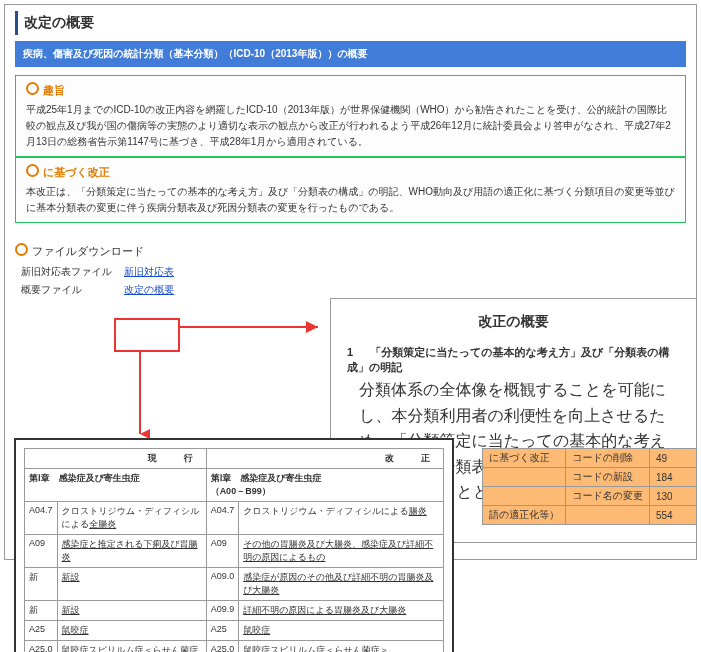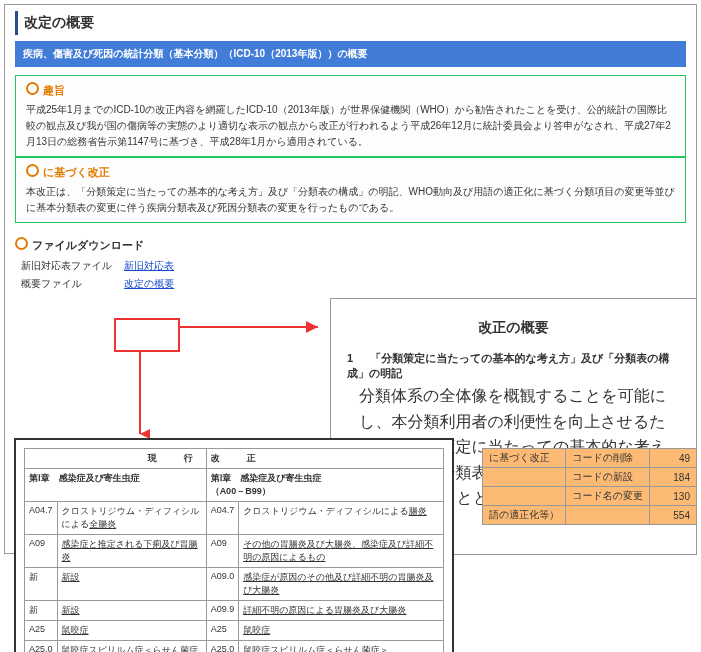--- a/index.html
+++ b/index.html
@@ -10,7 +10,7 @@
 .panel-h{color:#e37b00;font-weight:bold;font-size:11px;margin-bottom:4px}
 .panel-h::before{content:"";display:inline-block;width:9px;height:9px;border:2px solid #e37b00;border-radius:50%;margin-right:4px;vertical-align:-1px}
 .panel-t{font-size:10px;line-height:1.6}
-.dl-head{font-size:11px;font-weight:bold;color:#333;margin:14px 0 4px}
+.dl-head{font-size:11px;font-weight:normal;color:#333;margin:20px 0 4px}
 .dl-head::before{content:"";display:inline-block;width:9px;height:9px;border:2px solid #e37b00;border-radius:50%;margin-right:4px;vertical-align:-1px}
 .dl-tbl{font-size:10px;border-collapse:collapse}
 .dl-tbl td{padding:2px 6px}

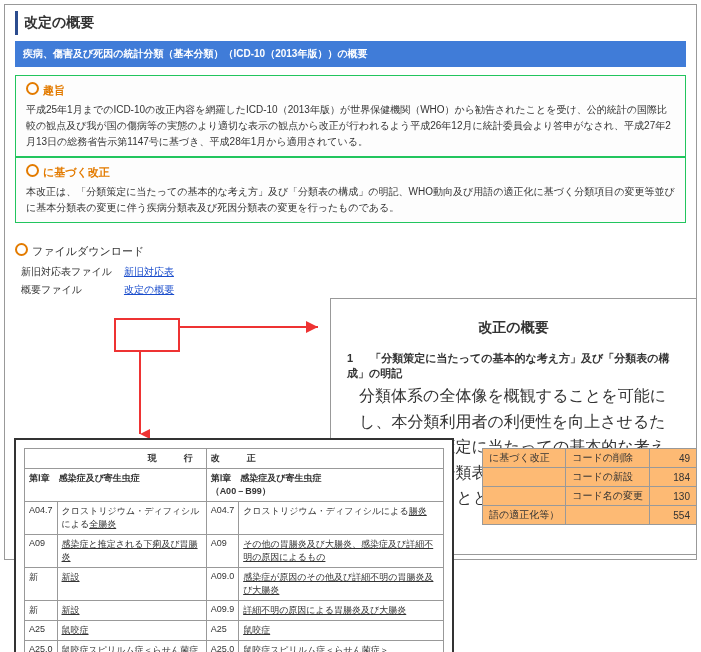--- a/index.html
+++ b/index.html
@@ -16,7 +16,7 @@
 .dl-tbl td{padding:2px 6px}
 .lnk{color:#1a4dcc;text-decoration:underline;cursor:pointer}
 .red-box{position:absolute;border:2px solid #e33;pointer-events:none}
-.doc-right{position:absolute;left:330px;top:298px;right:4px;border:1px solid #999;background:#fff;padding:20px 16px}
+.doc-right{position:absolute;left:330px;top:298px;right:4px;border:1px solid #999;background:#fff;padding:14px 16px}
 .doc-right h2{text-align:center;font-size:14px;margin:0 0 14px}
 .doc-right .sec-h{font-size:11px;font-weight:bold}
 .doc-right .sec-t{font-size:16px;line-height:1.6;margin:2px 0 8px 12px}

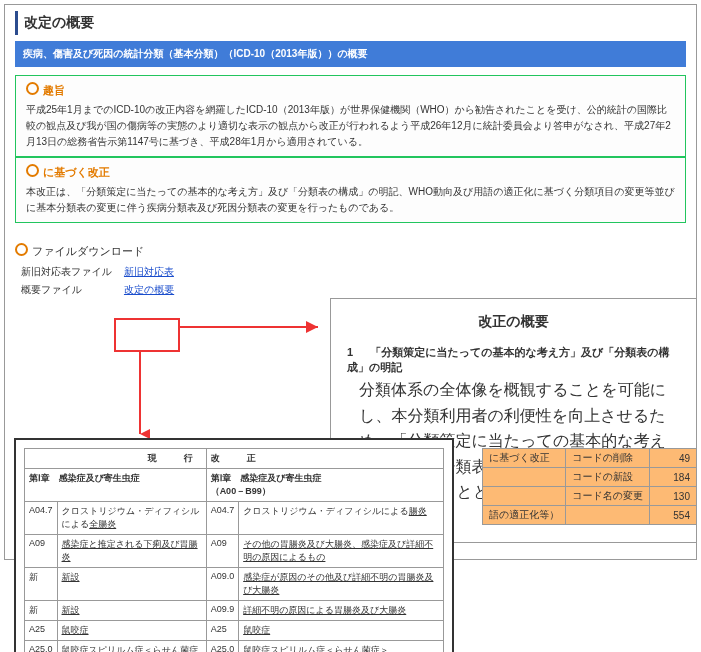--- a/index.html
+++ b/index.html
@@ -127,7 +127,7 @@
     <tbody>
         <tr>
       <th colspan="2" style="letter-spacing:1em;text-align:right">現　行</th>
-      <th colspan="2" style="letter-spacing:1em;text-align:left">改　正</th>
+      <th colspan="2" style="letter-spacing:1em;text-align:right">改　正</th>
     </tr>
     <tr>
       <td colspan="2" class="cmp-sec">第Ⅰ章　感染症及び寄生虫症</td>

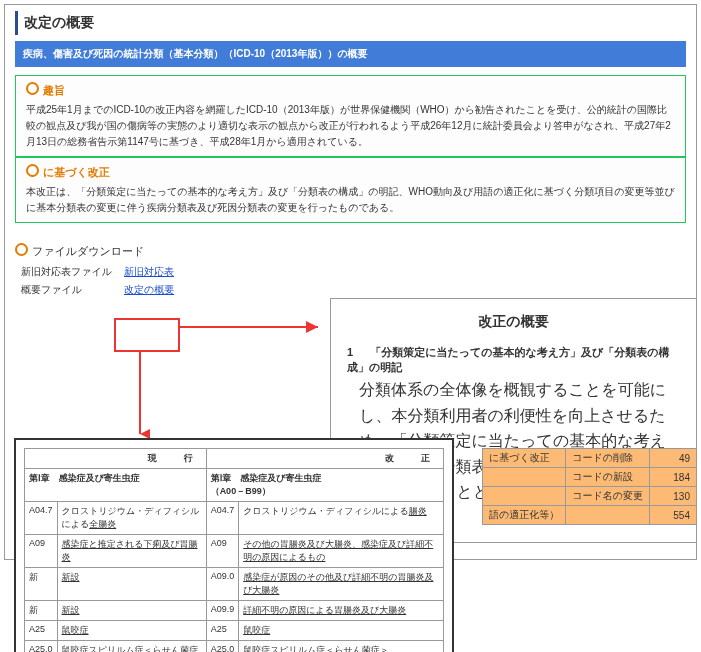--- a/index.html
+++ b/index.html
@@ -22,7 +22,7 @@
 .doc-right .sec-t{font-size:16px;line-height:1.6;margin:2px 0 8px 12px}
 .mini-tbl{position:absolute;right:4px;top:448px;border:1px solid #999;background:#fdba74;font-size:10px;border-collapse:collapse}
 .mini-tbl td{border:1px solid #999;padding:2px 6px}
-.mini-tbl td:last-child{text-align:right;min-width:34px}
+.mini-tbl td:last-child{min-width:34px}
 .doc-bottom{position:absolute;left:14px;top:438px;width:420px;border:2px solid #333;background:#fff;padding:8px}
 .cmp-tbl{width:100%;font-size:9px;border-collapse:collapse}
 .cmp-tbl td,.cmp-tbl th{border:1px solid #999;padding:3px 4px;vertical-align:top}

